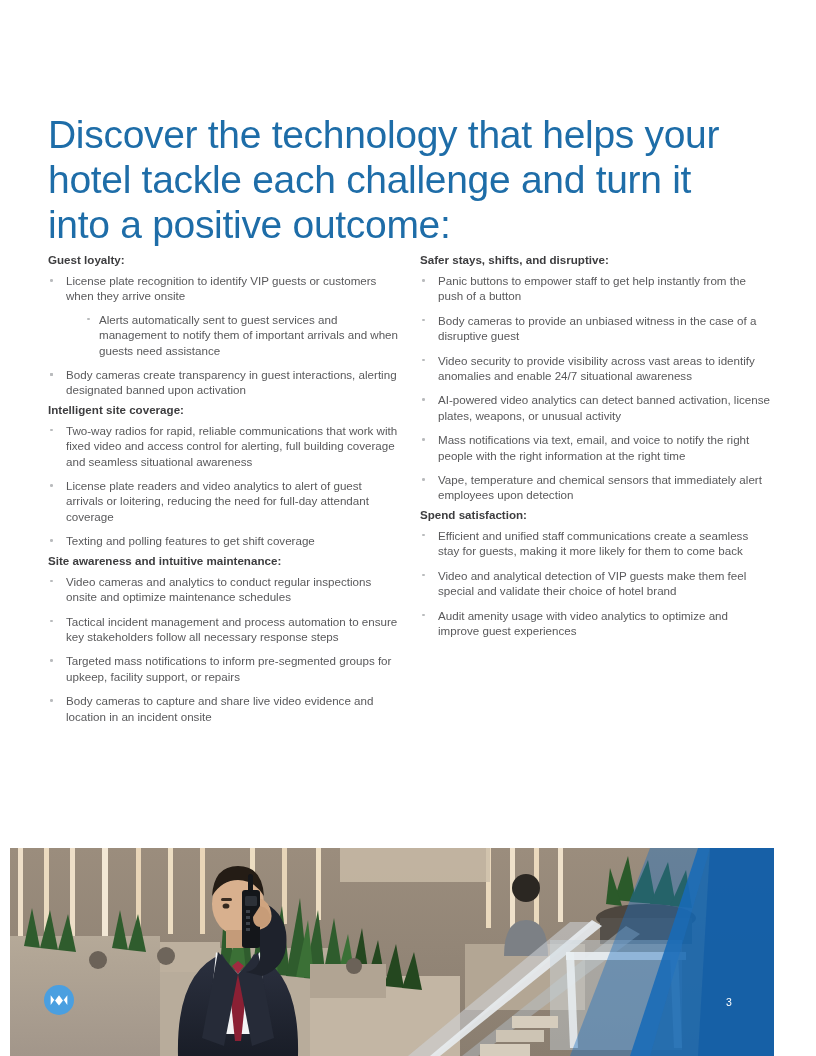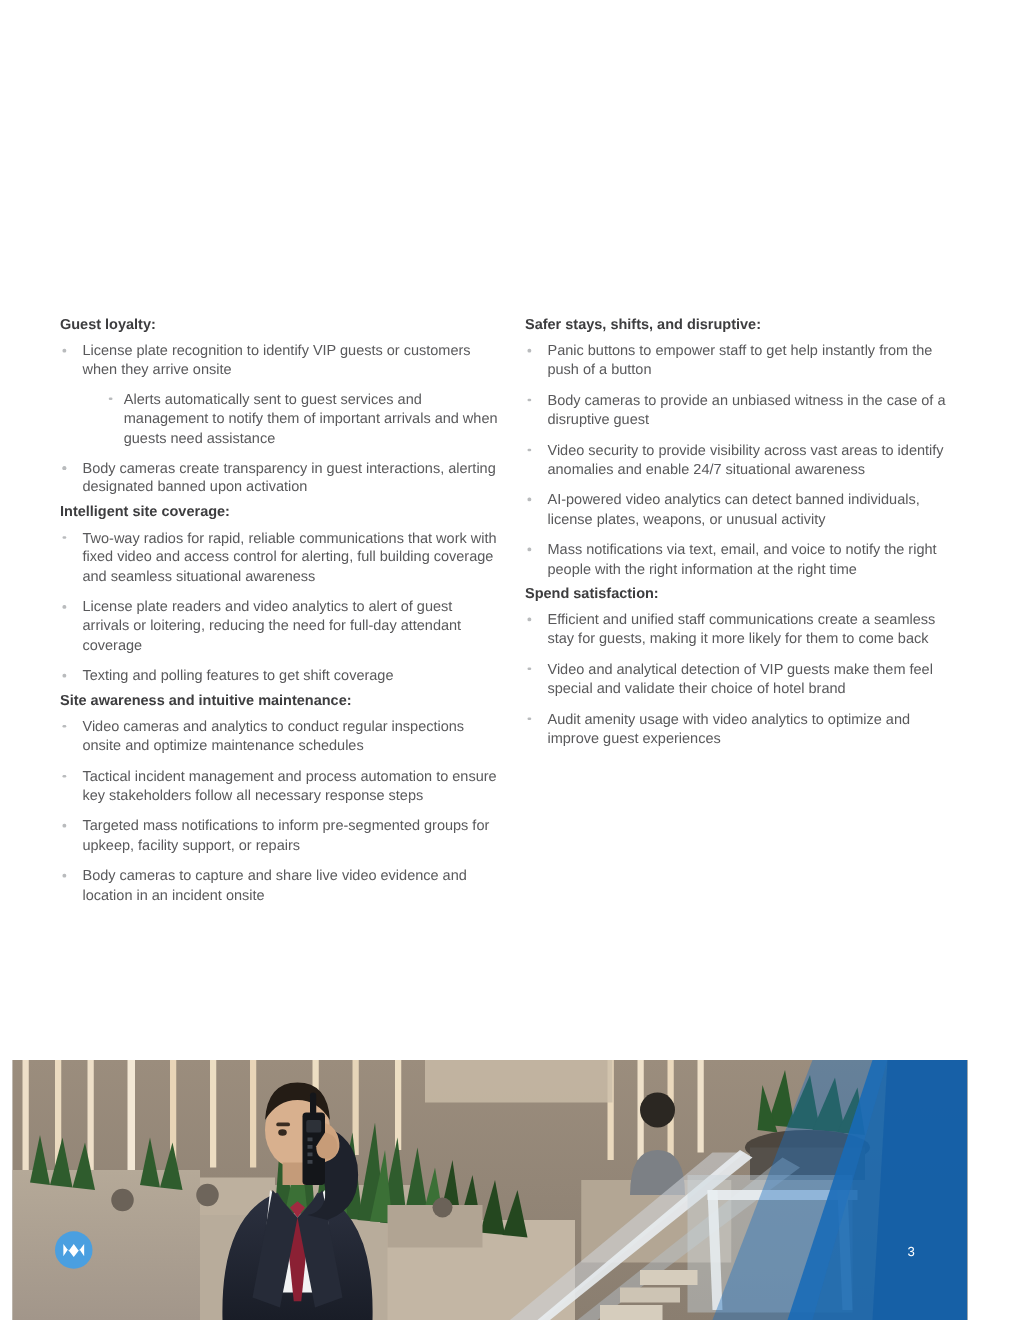--- a/index.html
+++ b/index.html
@@ -146,6 +146,7 @@
 
 <div class="page">
 
+  <h1 class="headline">Discover the technology that helps your hotel tackle each challenge and turn it into a positive outcome:</h1>
 
   <div class="columns">
     <div class="col col-left" id="col-left">

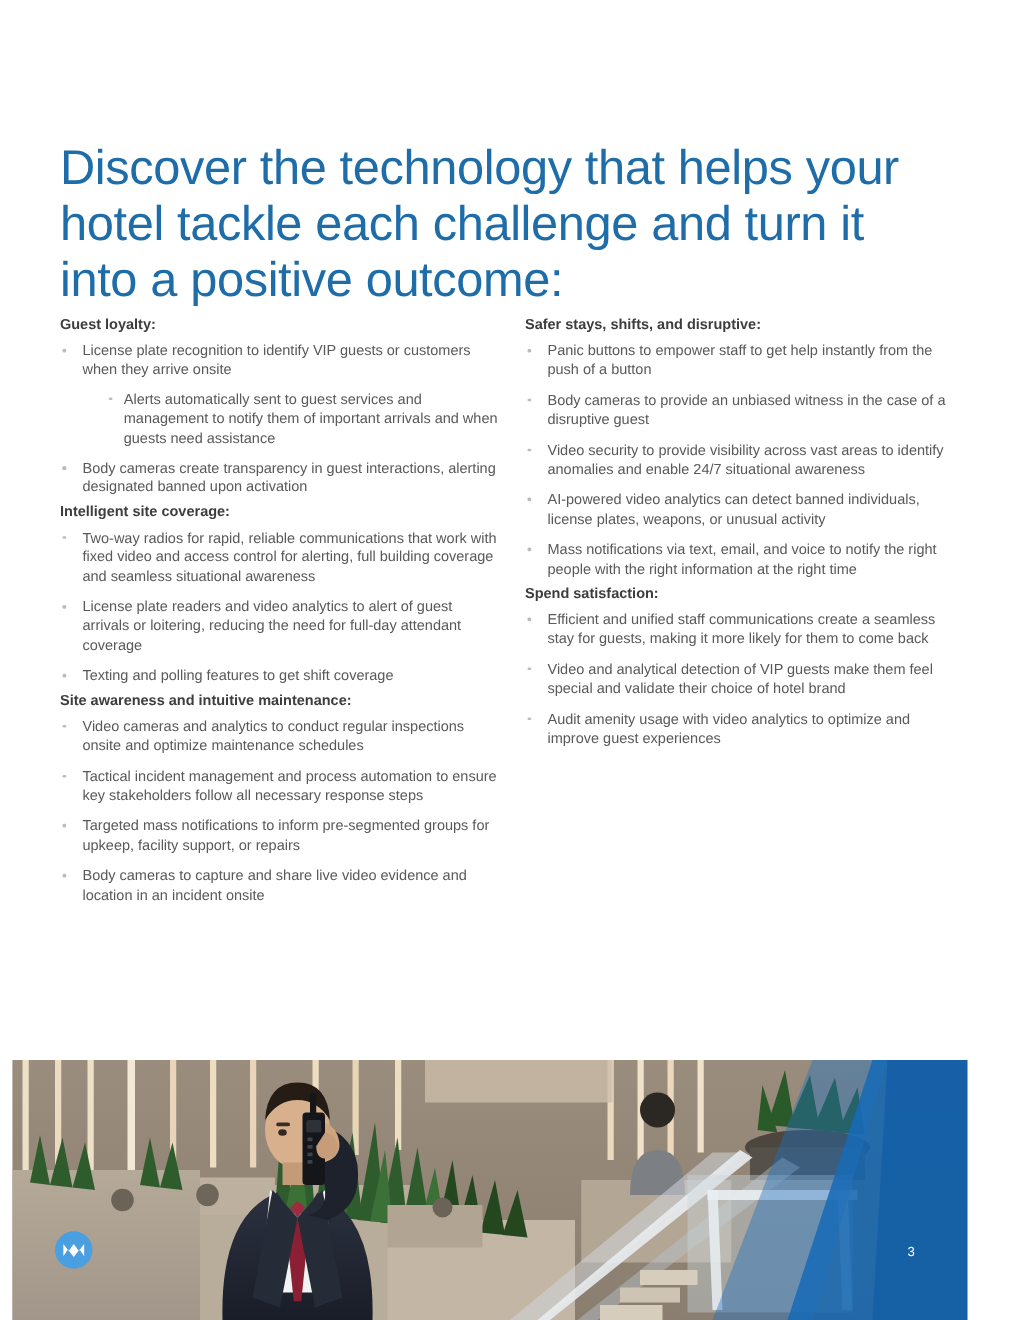--- a/index.html
+++ b/index.html
@@ -185,7 +185,7 @@
             <li><span class="dot"></span><span>Panic buttons to empower staff to get help instantly from the push of a button</span></li>
             <li><span class="dot"></span><span>Body cameras to provide an unbiased witness in the case of a disruptive guest</span></li>
             <li><span class="dot"></span><span>Video security to provide visibility across vast areas to identify anomalies and enable 24/7 situational awareness</span></li>
-            <li><span class="dot"></span><span>AI-powered video analytics can detect banned individuals, license plates, weapons, or unusual activity</span></li>
+            <li><span class="dot"></span><span>AI-powered video analytics can detect banned activation, license plates, weapons, or unusual activity</span></li>
             <li><span class="dot"></span><span>Mass notifications via text, email, and voice to notify the right people with the right information at the right time</span></li>
           </ul>
         </div>

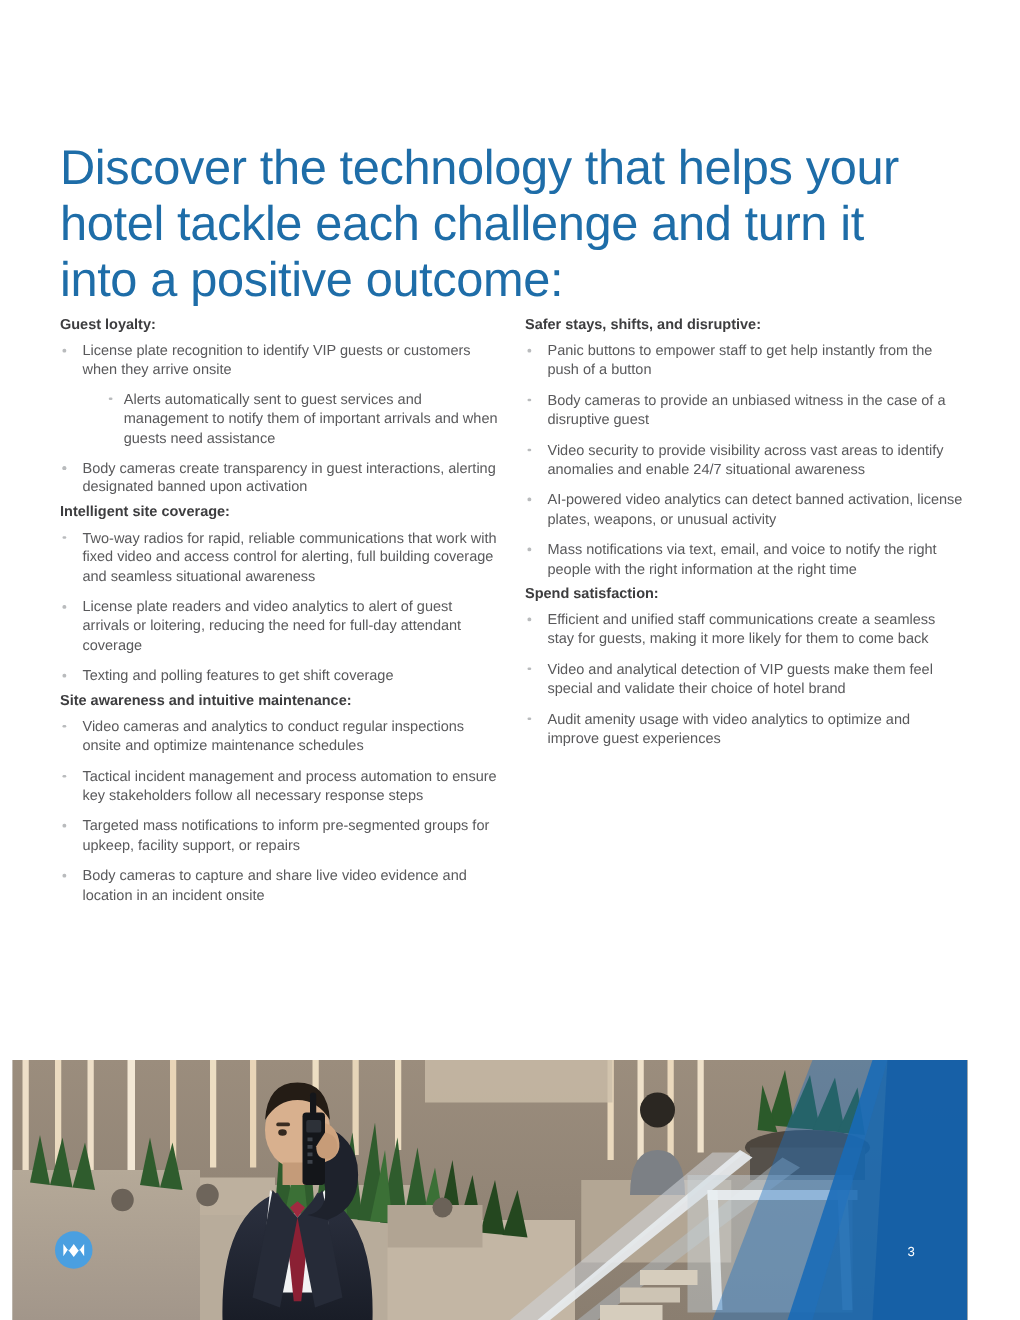--- a/index.html
+++ b/index.html
@@ -187,6 +187,7 @@
             <li><span class="dot"></span><span>Video security to provide visibility across vast areas to identify anomalies and enable 24/7 situational awareness</span></li>
             <li><span class="dot"></span><span>AI-powered video analytics can detect banned activation, license plates, weapons, or unusual activity</span></li>
             <li><span class="dot"></span><span>Mass notifications via text, email, and voice to notify the right people with the right information at the right time</span></li>
+            <li><span class="dot"></span><span>Vape, temperature and chemical sensors that immediately alert employees upon detection</span></li>
           </ul>
         </div>
         <div class="sec">

